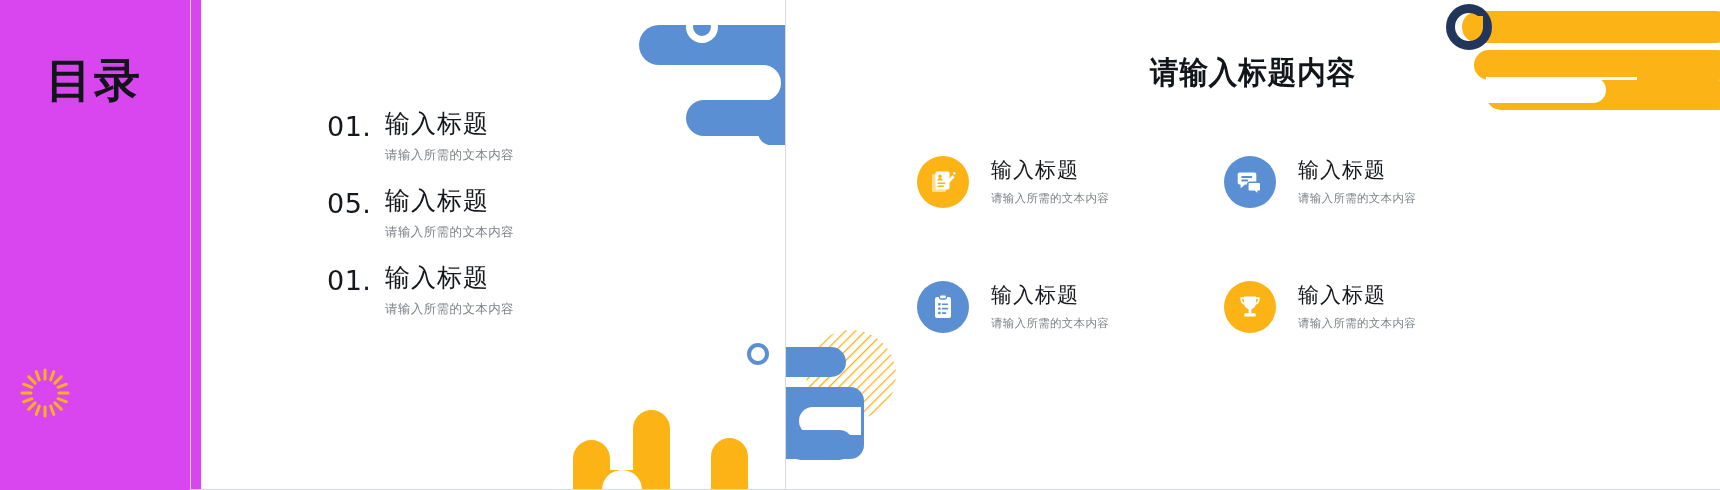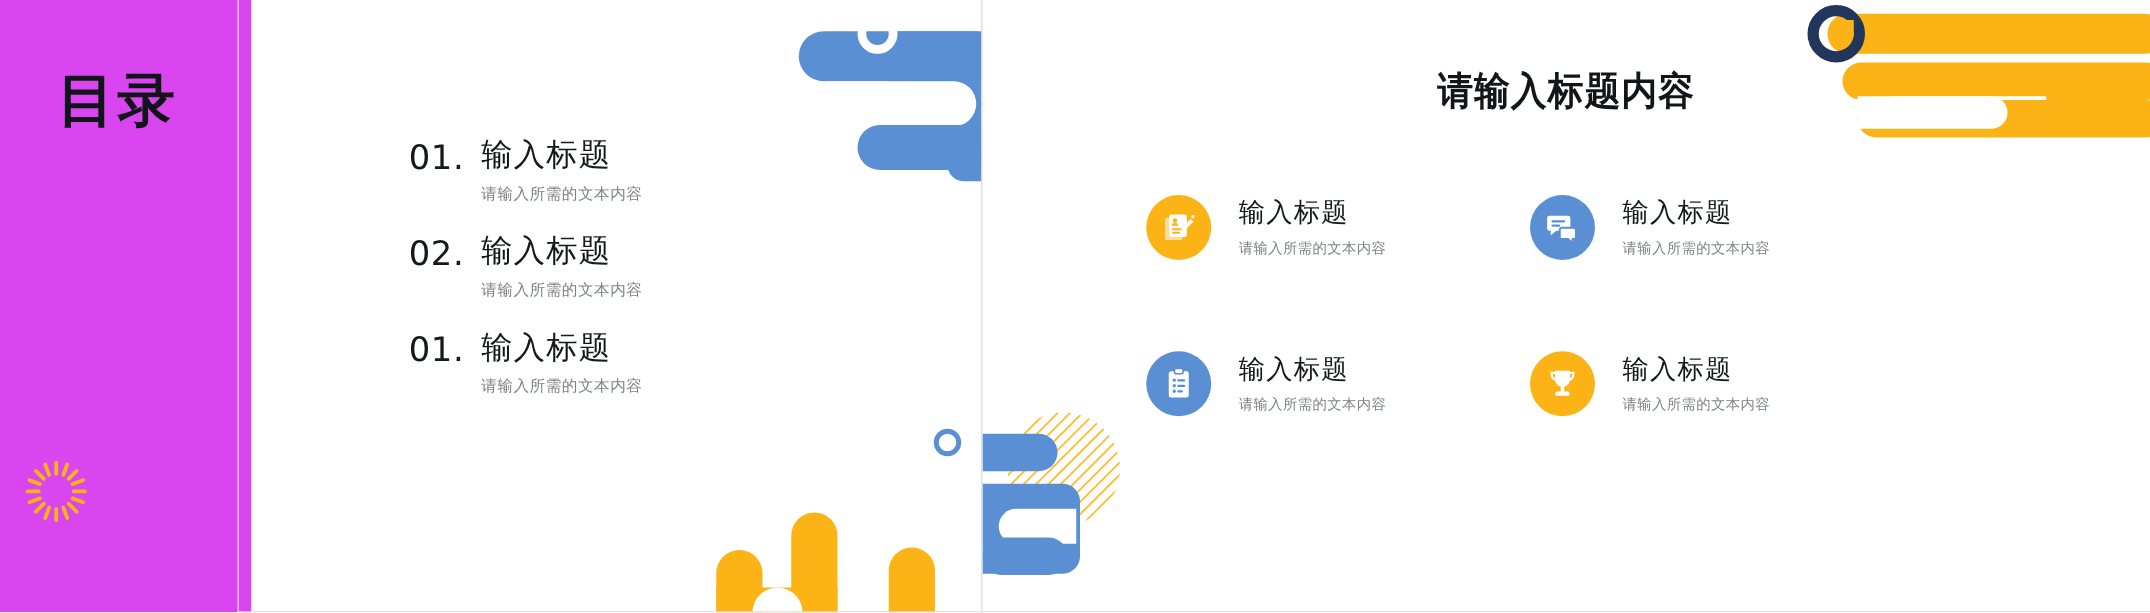--- a/index.html
+++ b/index.html
@@ -271,7 +271,7 @@
         <span class="toc-sub">请输入所需的文本内容</span>
       </div>
       <div class="toc-item">
-        <span class="toc-num">02.</span>
+        <span class="toc-num">05.</span>
         <span class="toc-head">输入标题</span>
         <span class="toc-sub">请输入所需的文本内容</span>
       </div>

